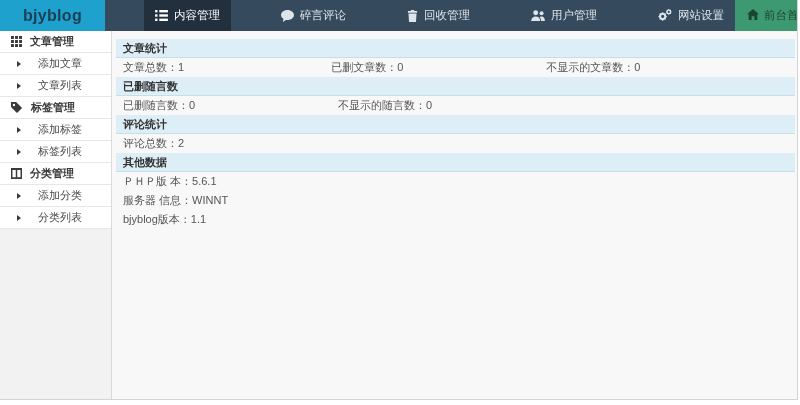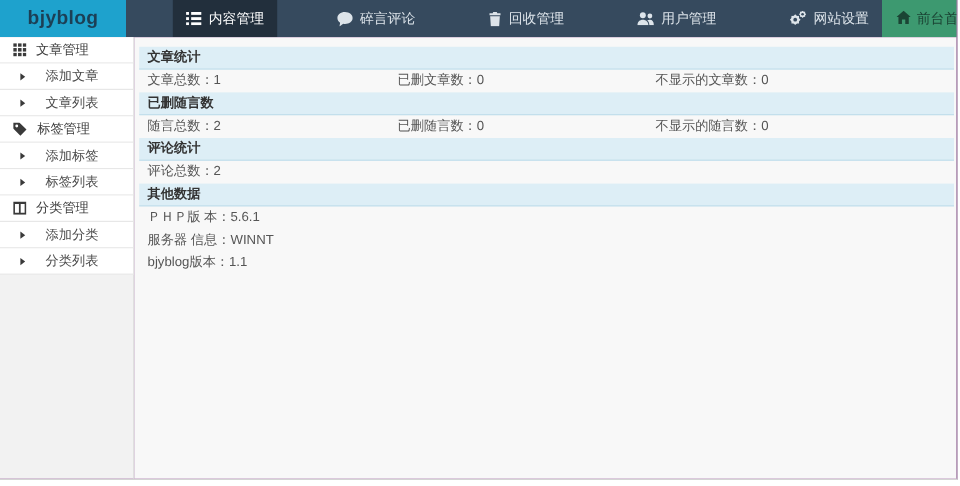--- a/index.html
+++ b/index.html
@@ -6,7 +6,7 @@
   html, body { width: 800px; height: 405px; background: #fff; }
   body { font-family: "Liberation Sans", "DejaVu Sans", sans-serif; }
 
-  .app { width: 798px; height: 400px; border-right: 1px solid #d4d4d4; border-bottom: 1px solid #d4d4d4; background: #701a75; overflow: hidden; }
+  .app { width: 798px; height: 400px; border-right: 1px solid #d4d4d4; border-bottom: 1px solid #d4d4d4; background: #ef4444; overflow: hidden; }
 
   
   .navbar { height: 31px; background: #364a5e; display: flex; align-items: stretch; }

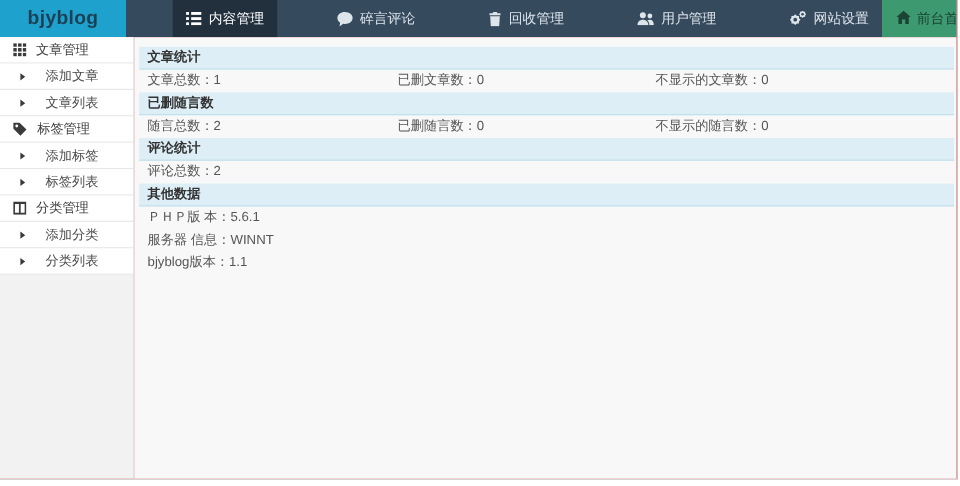--- a/index.html
+++ b/index.html
@@ -23,7 +23,7 @@
   .layout { display: flex; height: 369px; align-items: stretch; }
   .sidebar { width: 112px; flex: none; background: #f2f2f2; border-right: 1px solid #dadada; }
   .side-item { height: 22px; background: #fff; border-bottom: 1px solid #e7e7e7; display: flex; align-items: center; font-size: 11px; color: #3c3c3c; cursor: pointer; }
-  .side-head { padding-left: 11px; gap: 8px; }
+  .side-head { padding-left: 11px; gap: 8px; font-weight: bold; }
   .side-link { padding-left: 17px; gap: 17px; color: #4a4a4a; }
   .side-item svg { display: block; flex: none; }
   .caret { width: 0; height: 0; border-left: 4px solid #3a3a3a; border-top: 3.5px solid transparent; border-bottom: 3.5px solid transparent; flex: none; }

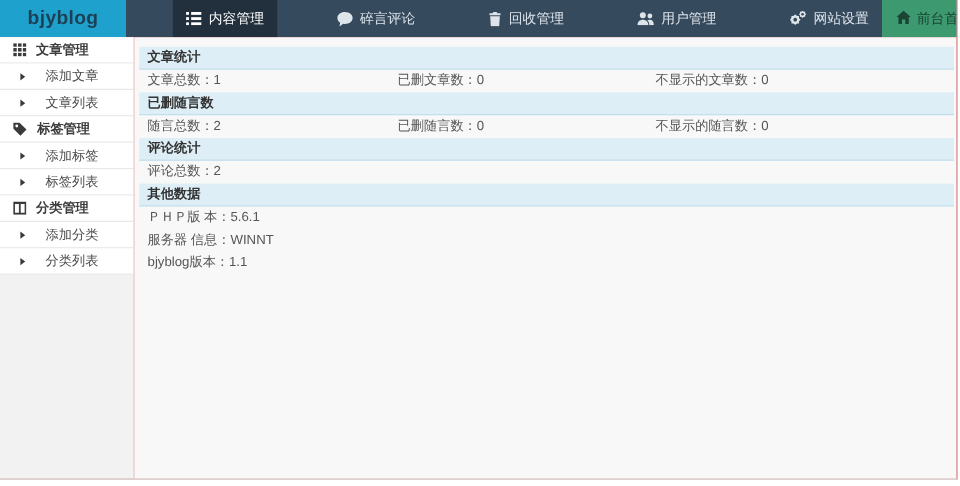--- a/index.html
+++ b/index.html
@@ -205,7 +205,6 @@
       <section>
         <div class="sec-head">已删随言数</div>
         <div class="sec-row">
-          <span class="cell1">随言总数：2</span>
           <span class="cell2">已删随言数：0</span>
           <span class="cell3">不显示的随言数：0</span>
         </div>

